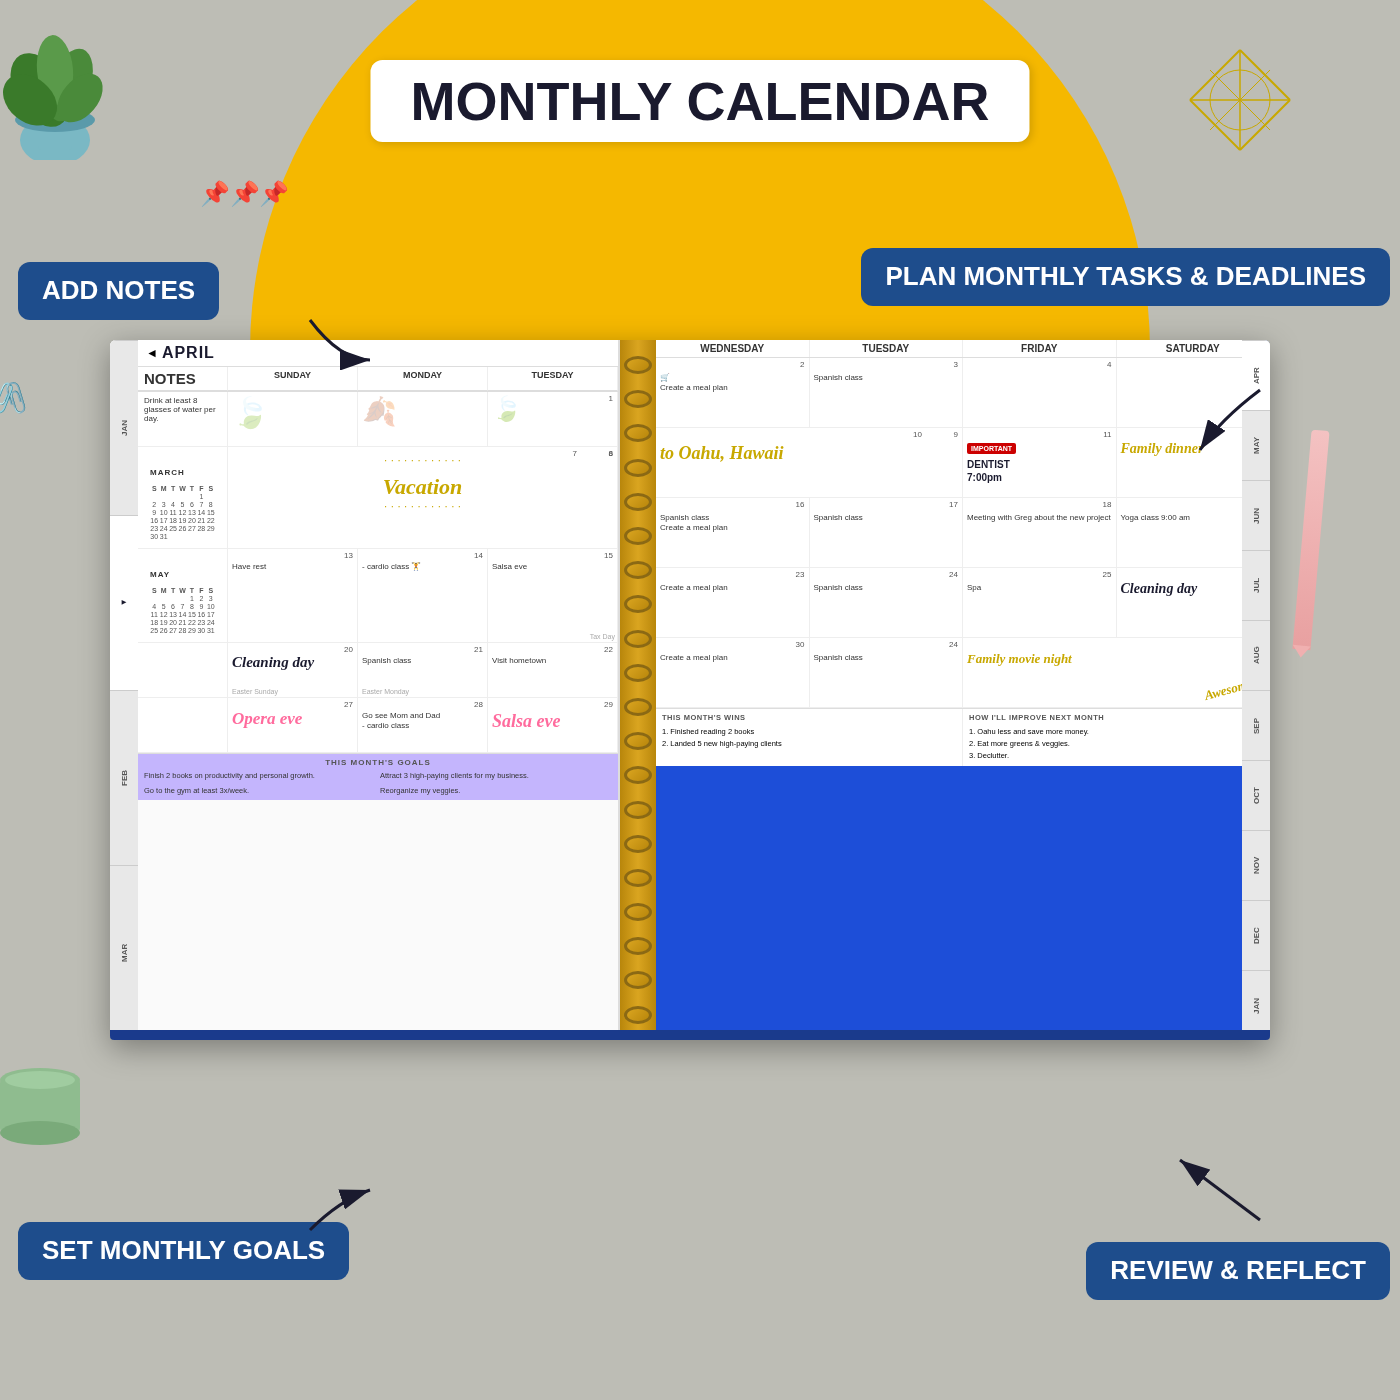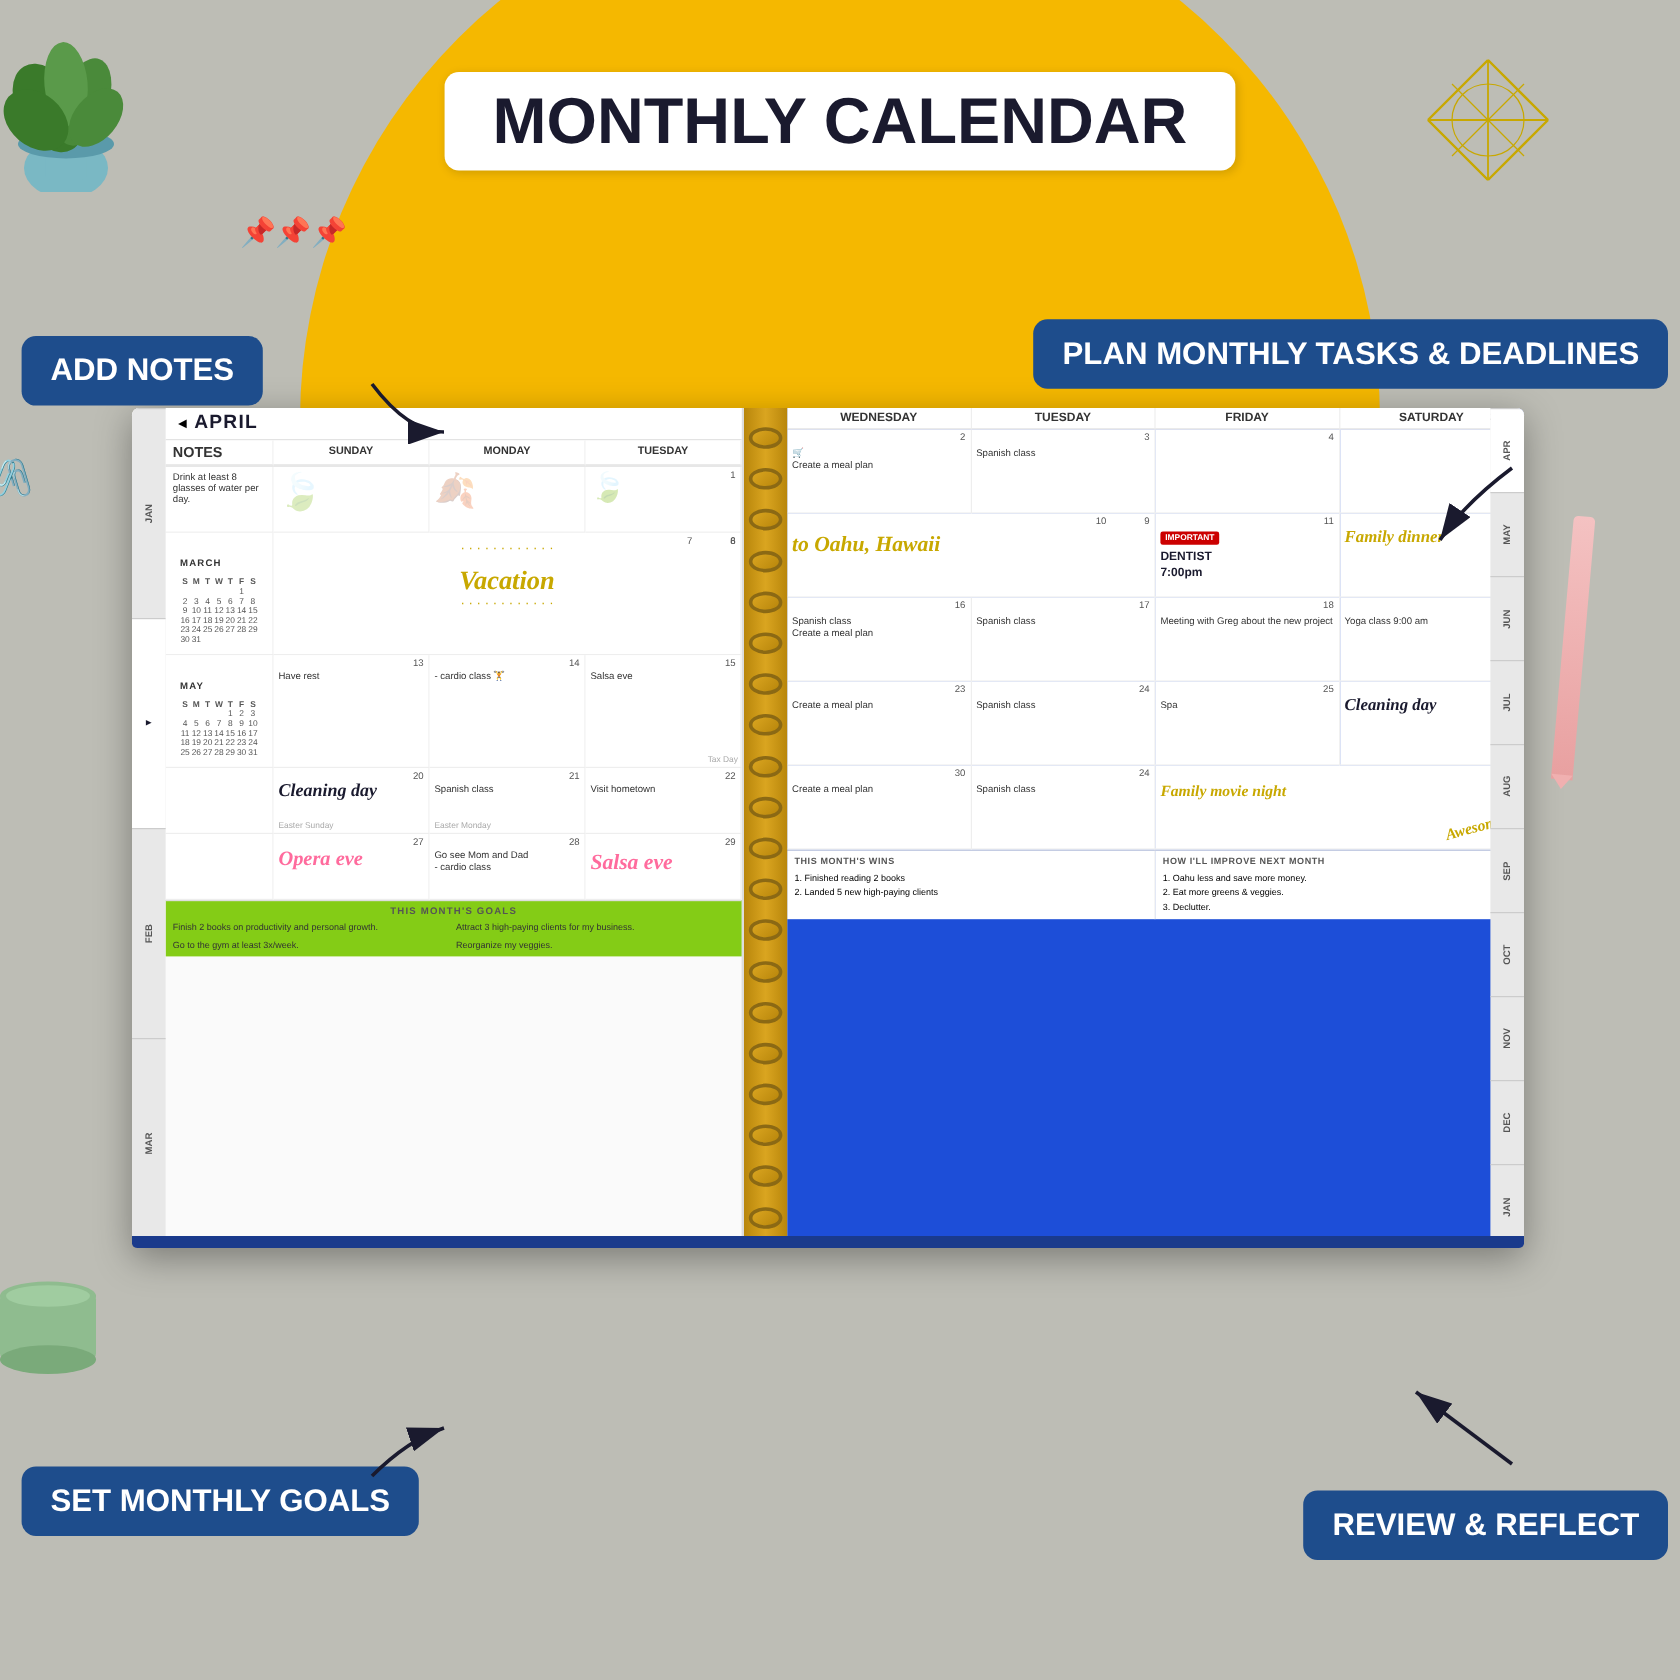--- a/index.html
+++ b/index.html
@@ -58,7 +58,6 @@
       padding: 12px 24px;
       z-index: 20;
       line-height: 1.3;
-      margin-top: 18px;
     }
 
     .label-add-notes { top: 262px; left: 18px; }

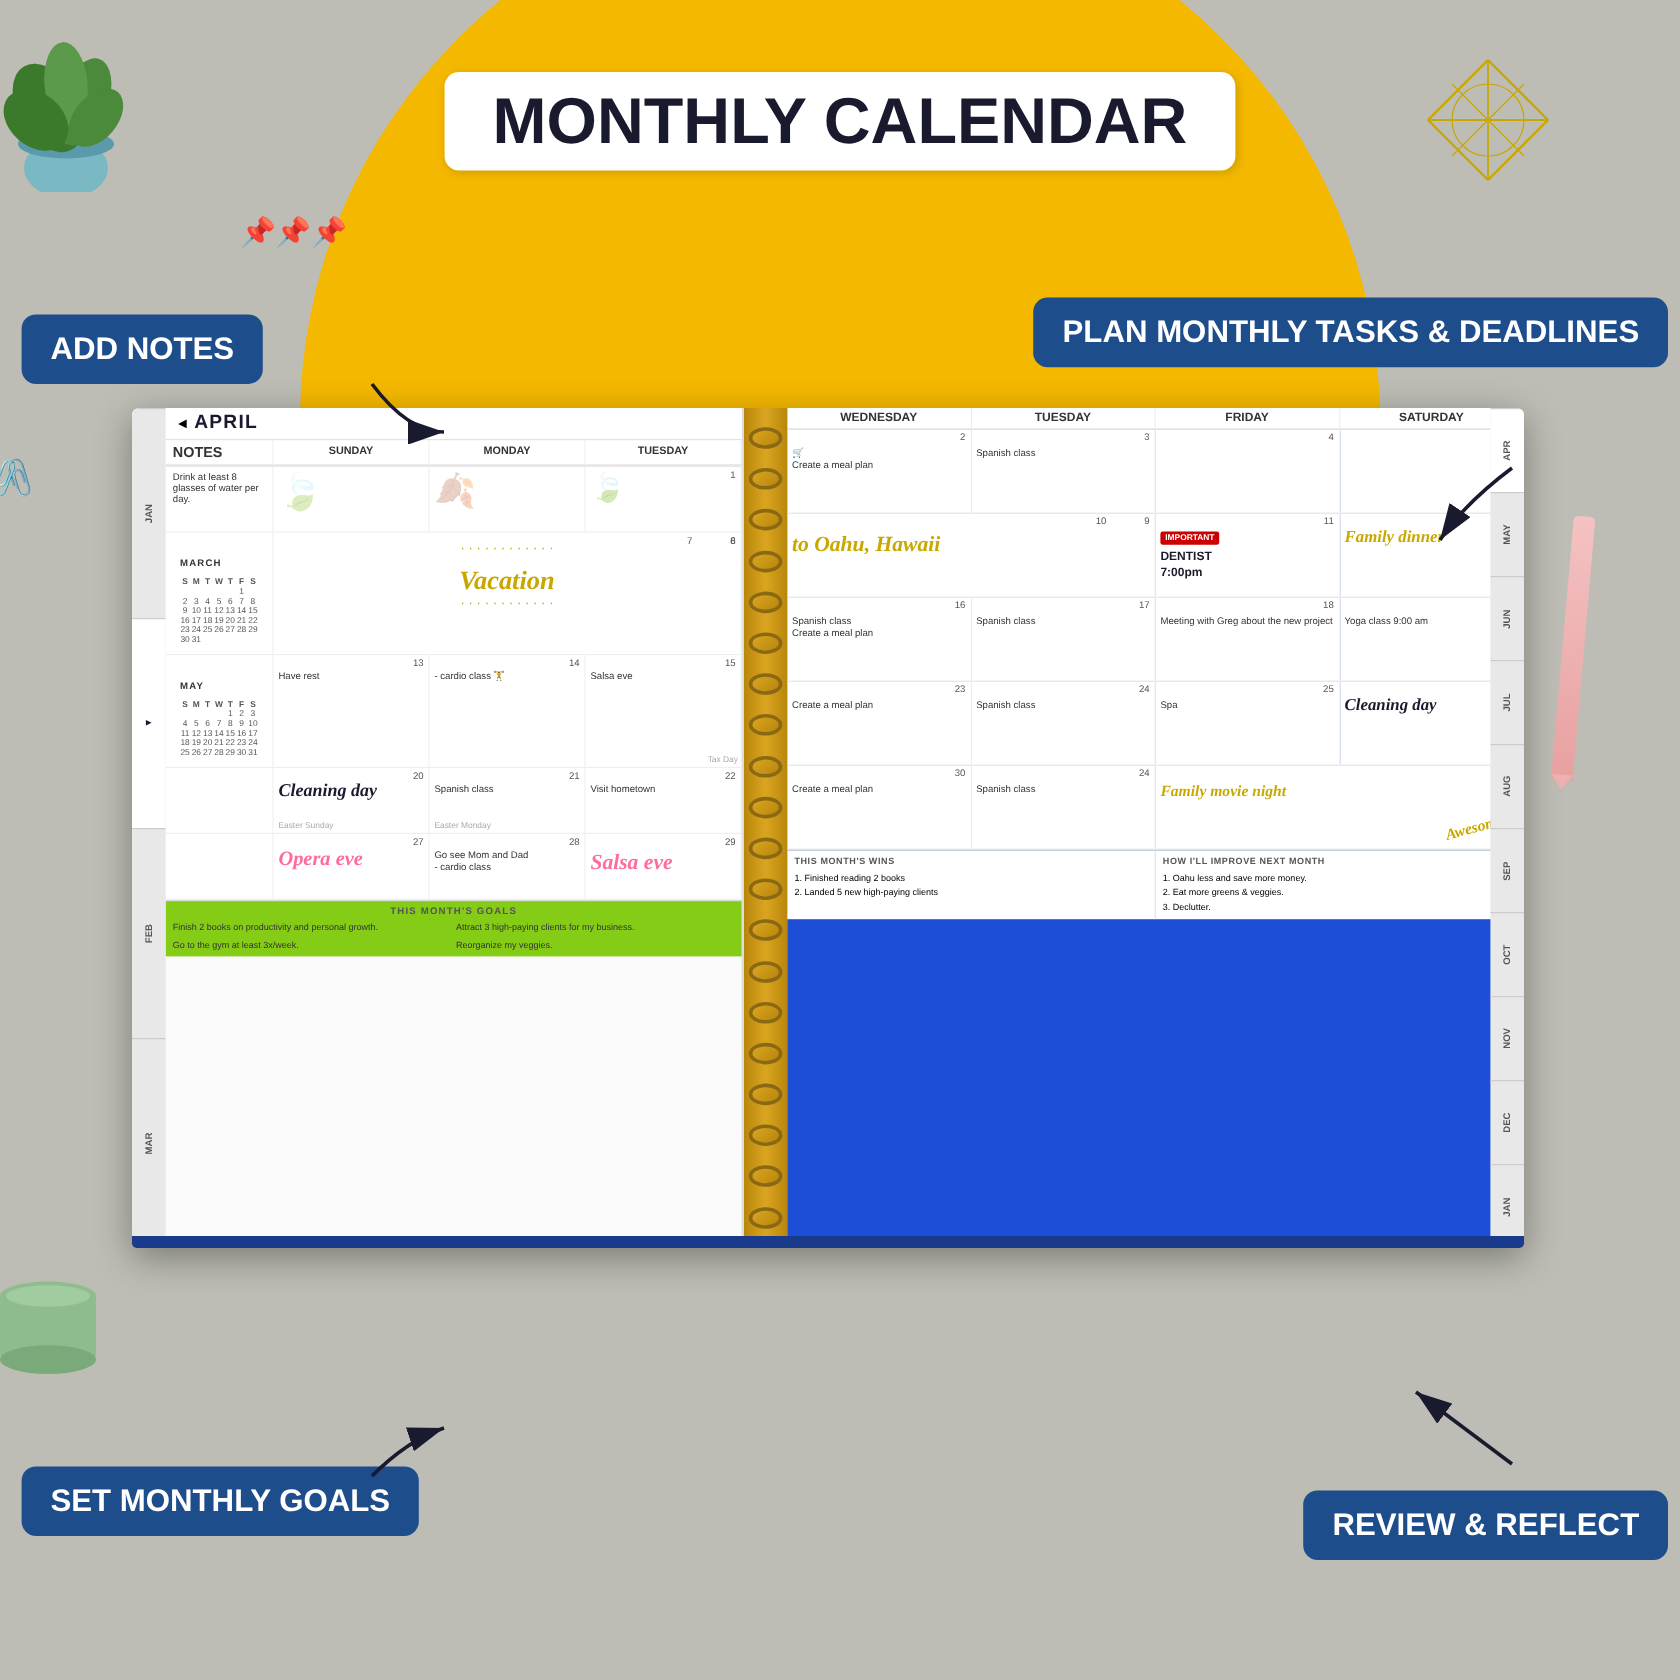--- a/index.html
+++ b/index.html
@@ -176,7 +176,7 @@
       padding: 3px 6px;
       border-bottom: 1px solid #ddd;
       border-right: 1px solid #eee;
-      font-size: 12px;
+      font-size: 15px;
       color: #333;
     }
 

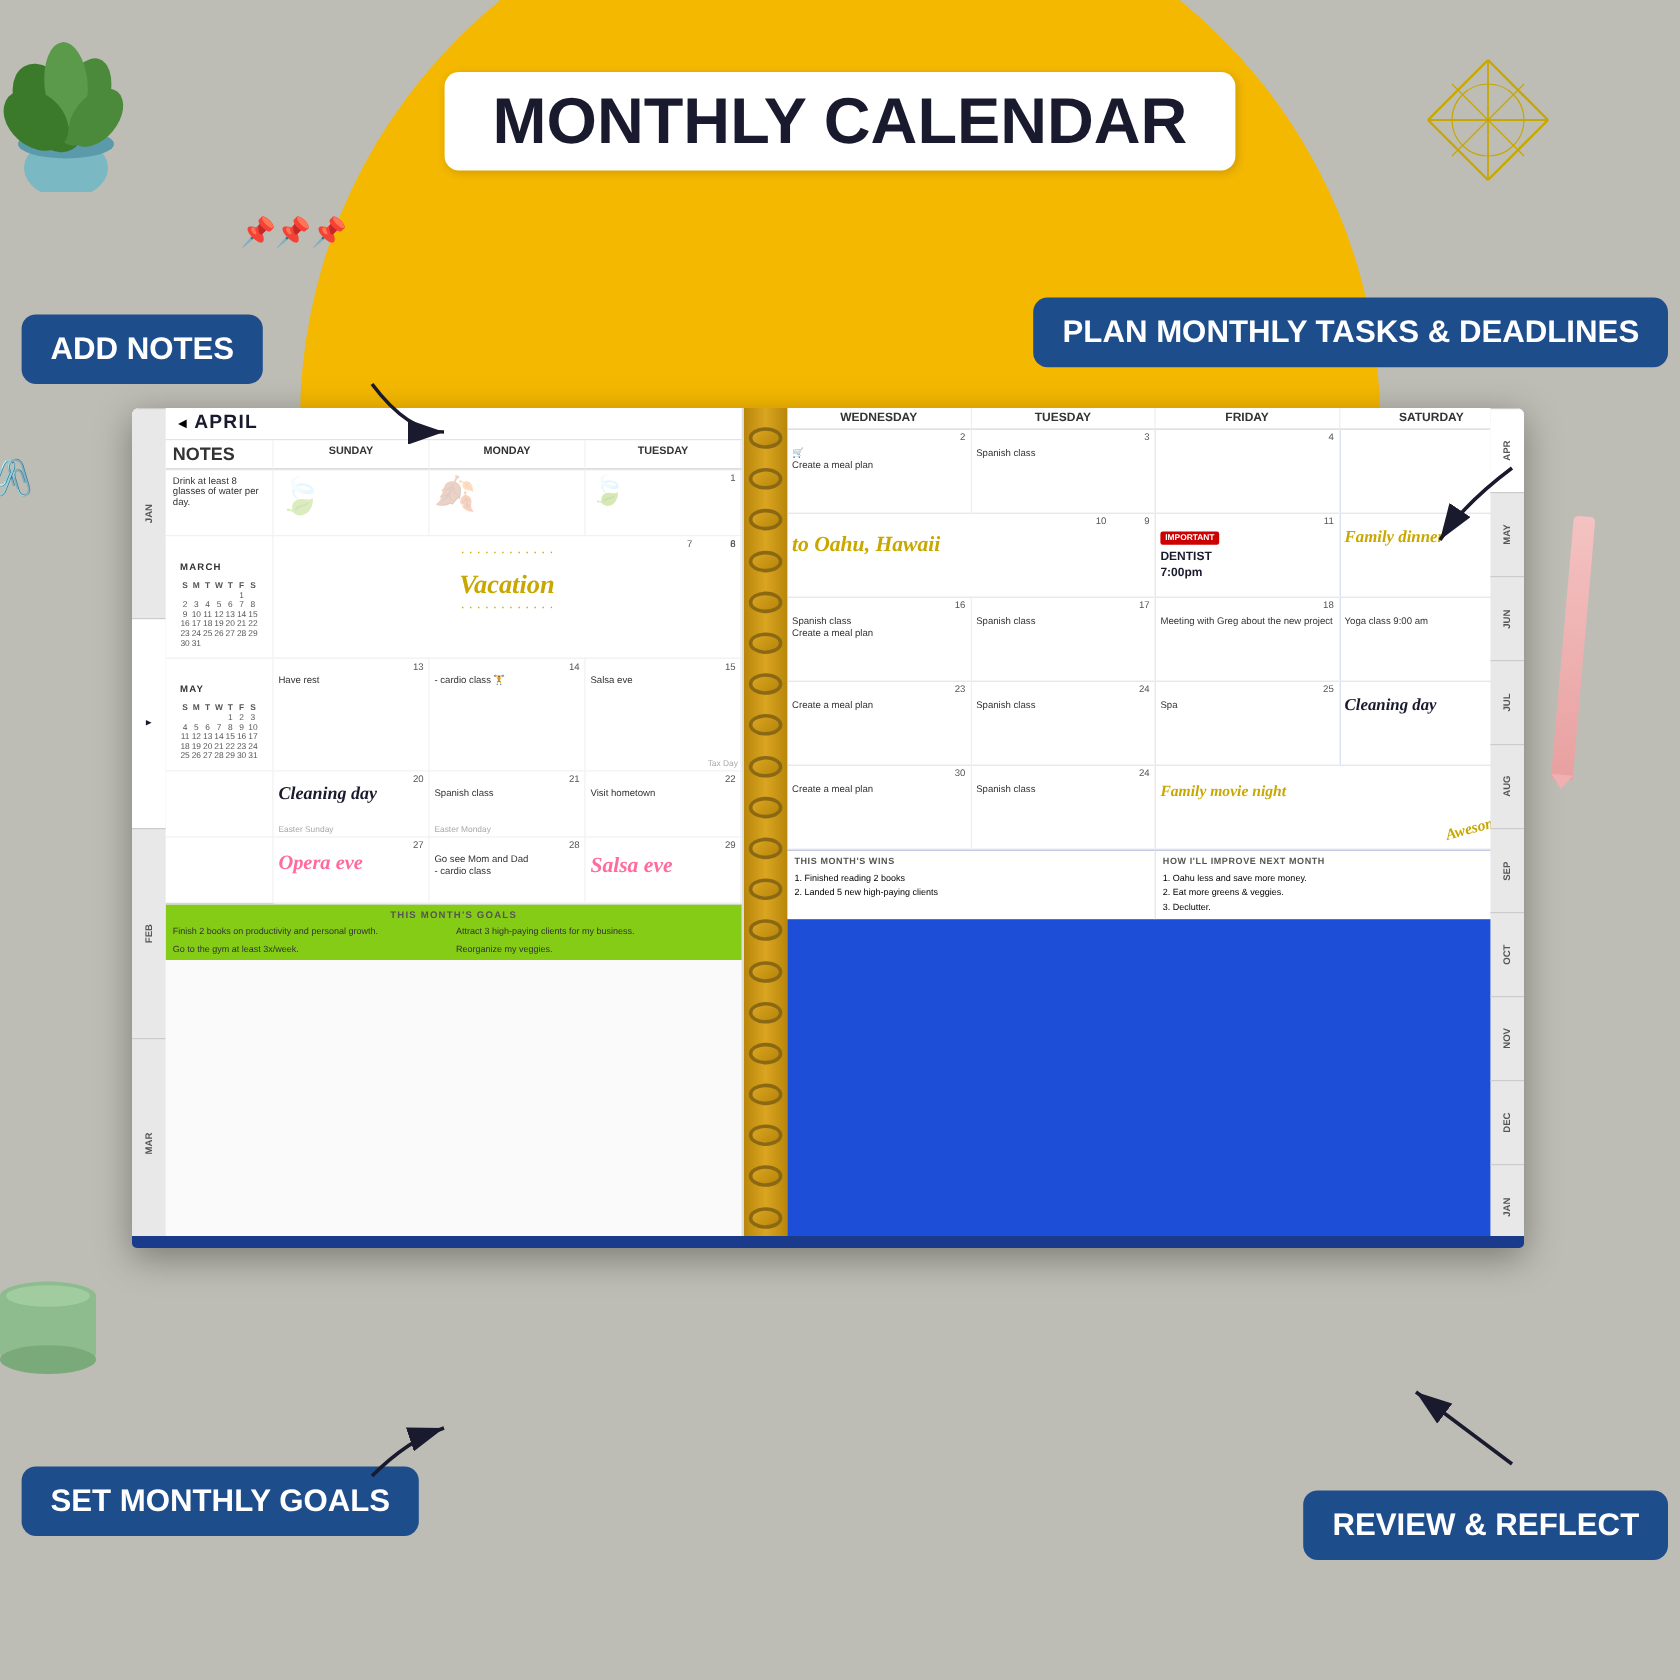--- a/index.html
+++ b/index.html
@@ -278,7 +278,7 @@
     .goals-section {
       border-top: 1px solid #ddd;
       padding: 4px 6px;
-      background: #84cc16;
+      background: #c4b5fd;
     }
 
     .goals-title {

